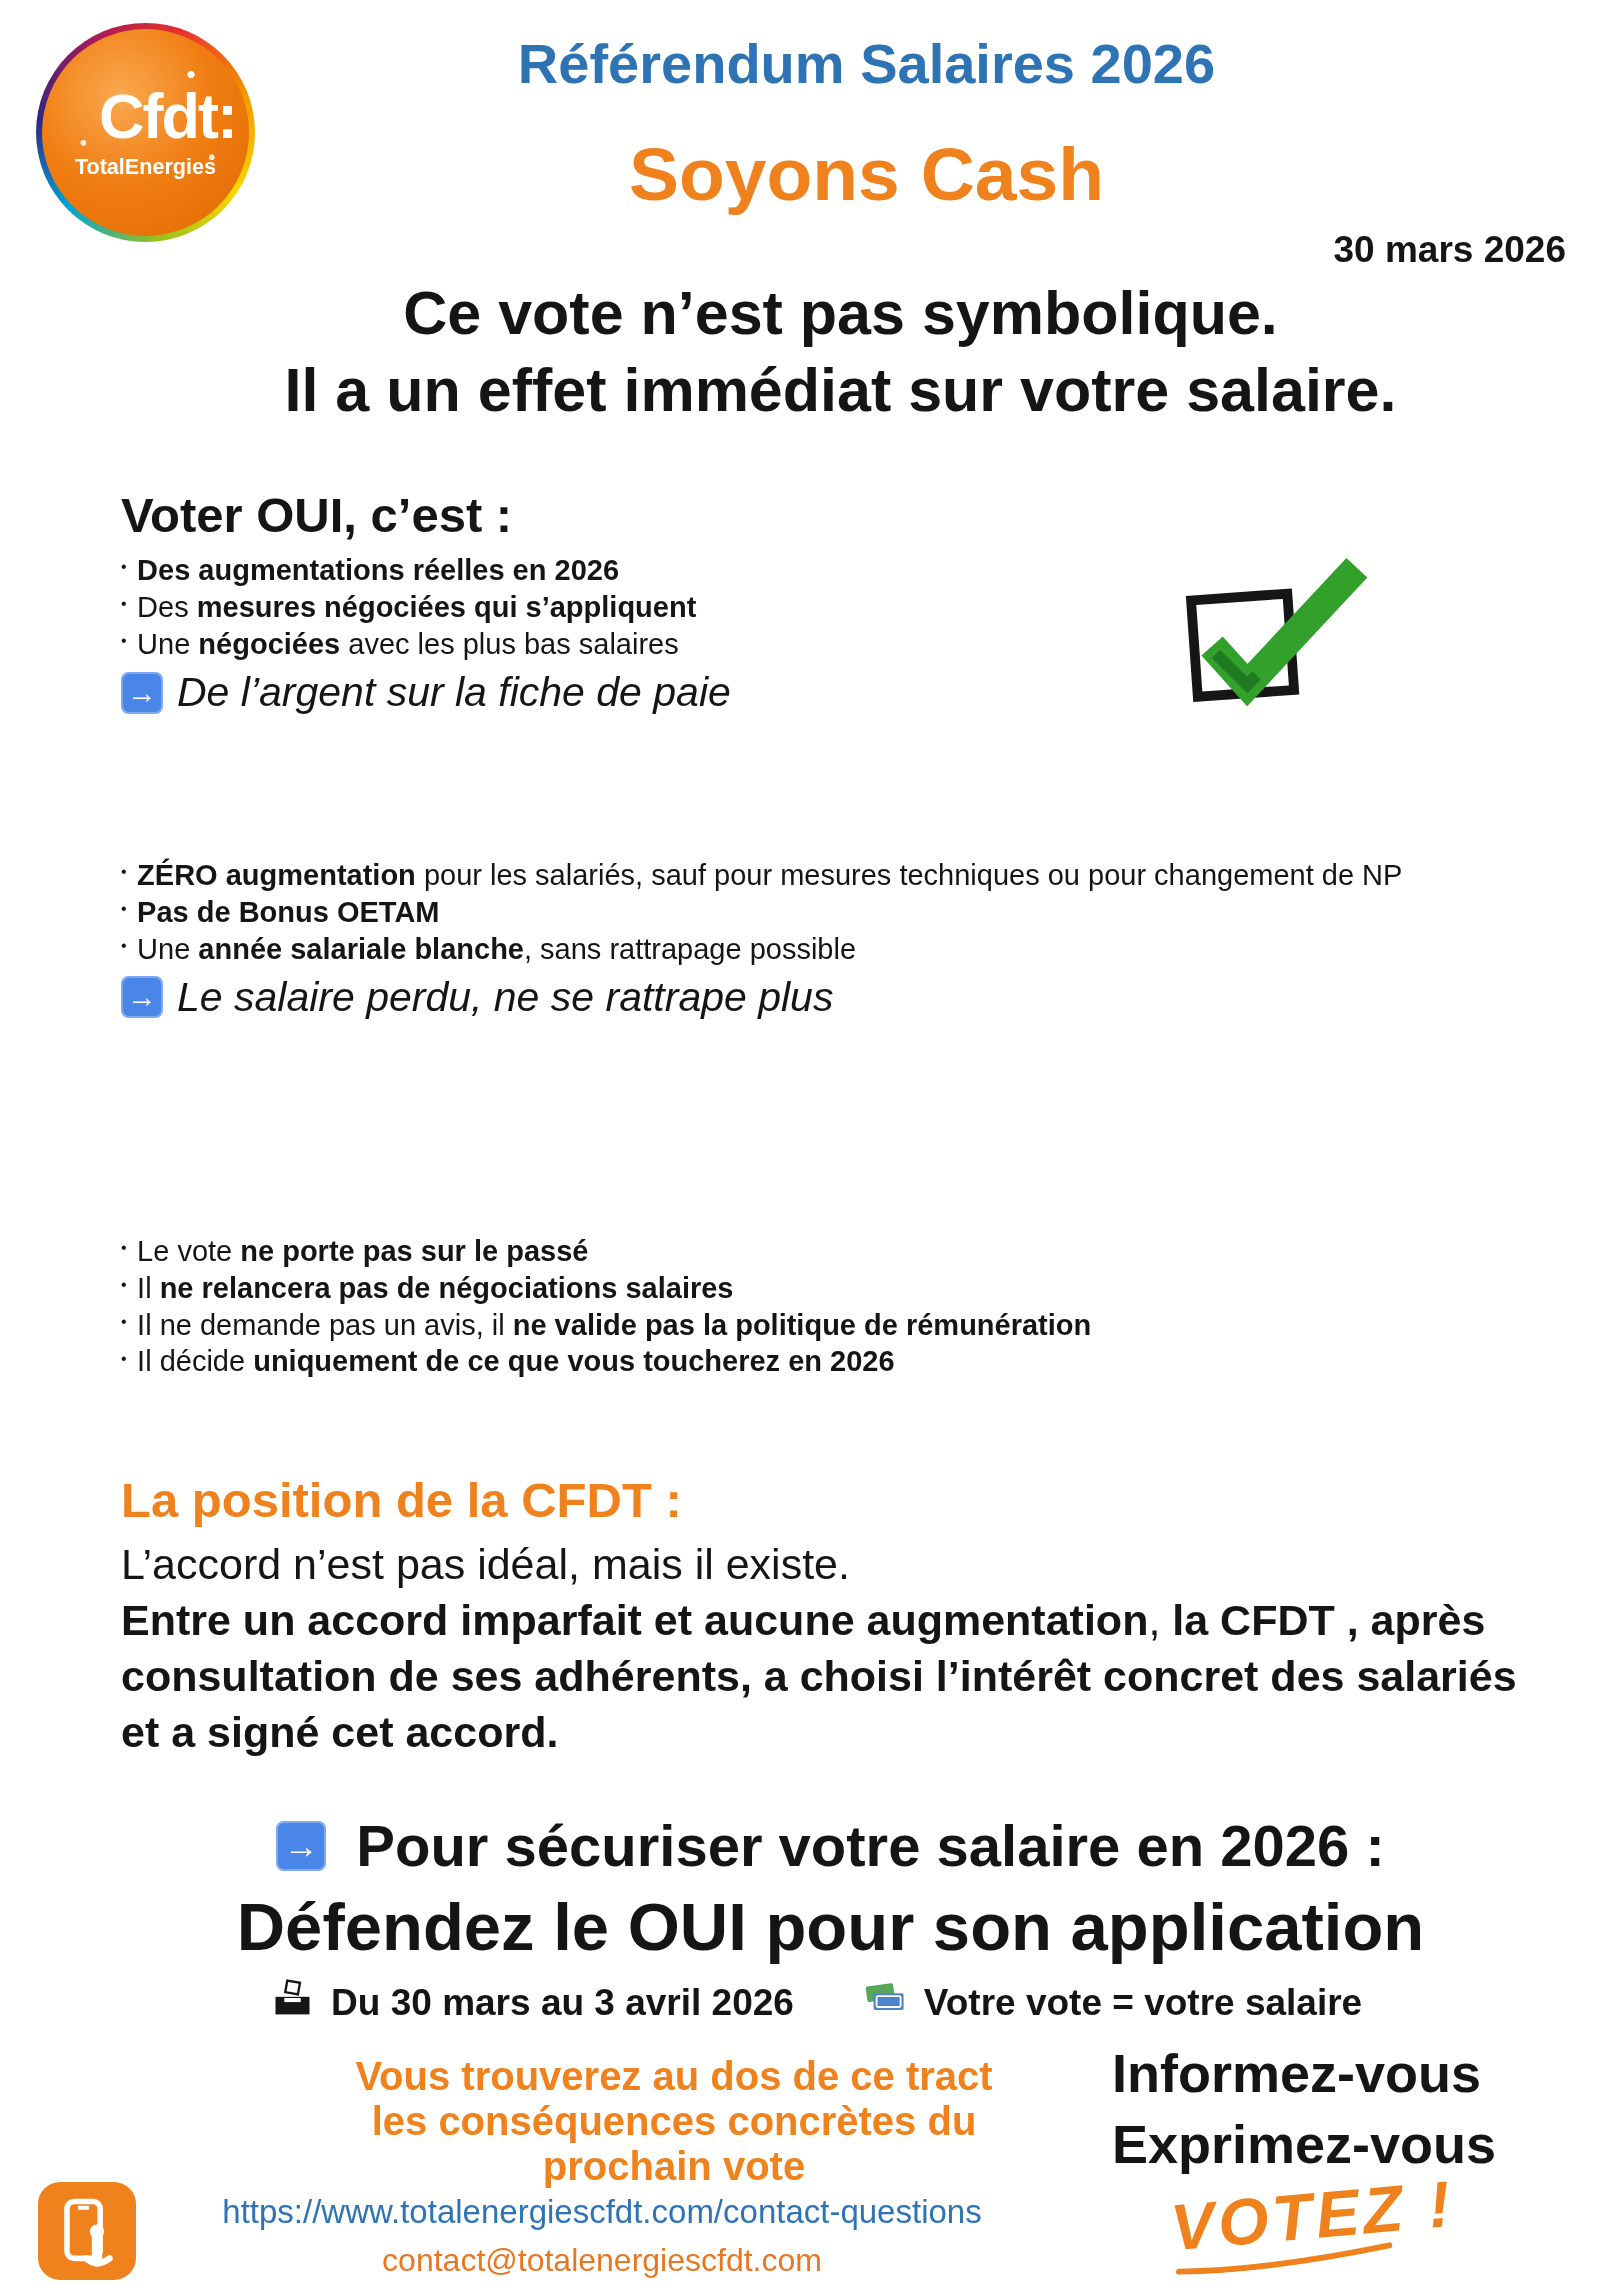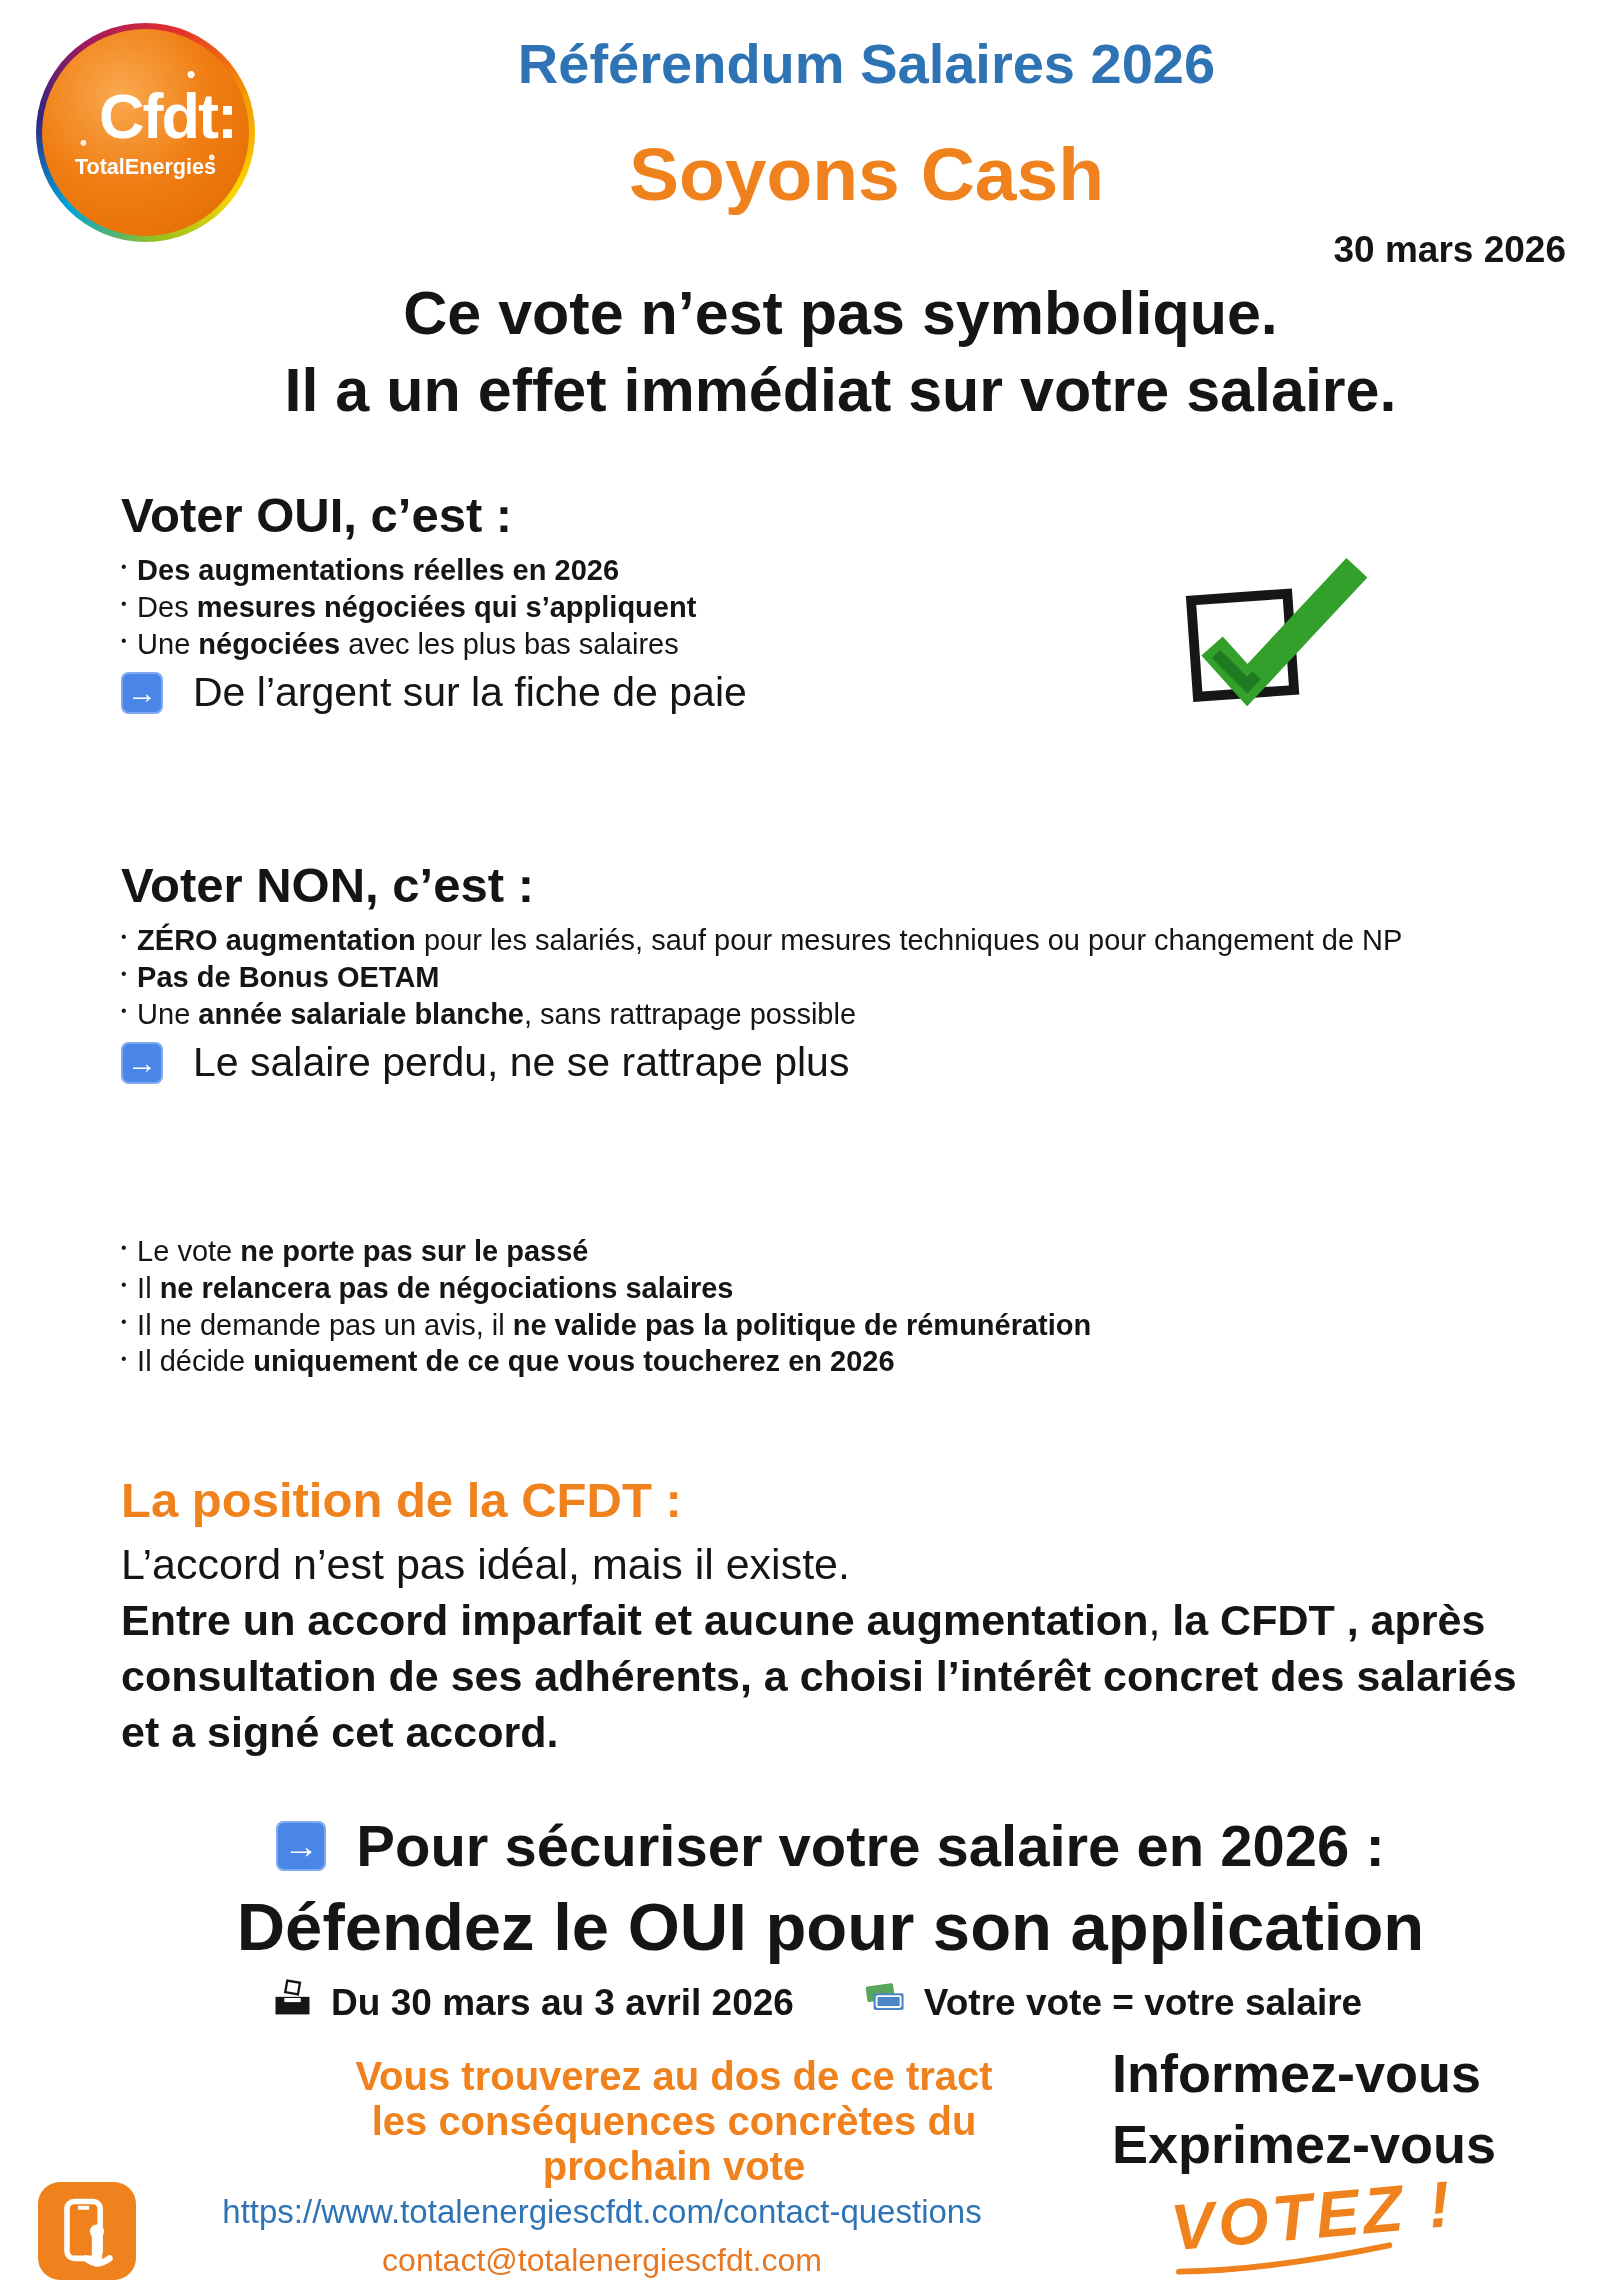--- a/index.html
+++ b/index.html
@@ -50,7 +50,7 @@
     font-size:30px; font-weight:bold; flex:none;
     box-shadow:inset 0 0 0 2px rgba(255,255,255,.3);
   }
-  .arrow-note { font-size:41px; margin-left:30px; }
+  .arrow-note { font-size:41px; font-style:italic; margin-left:14px; }
 
   .sec-oui { top:487px; width:1021px; }
   .check-wrap { position:absolute; left:1178px; top:556px; }

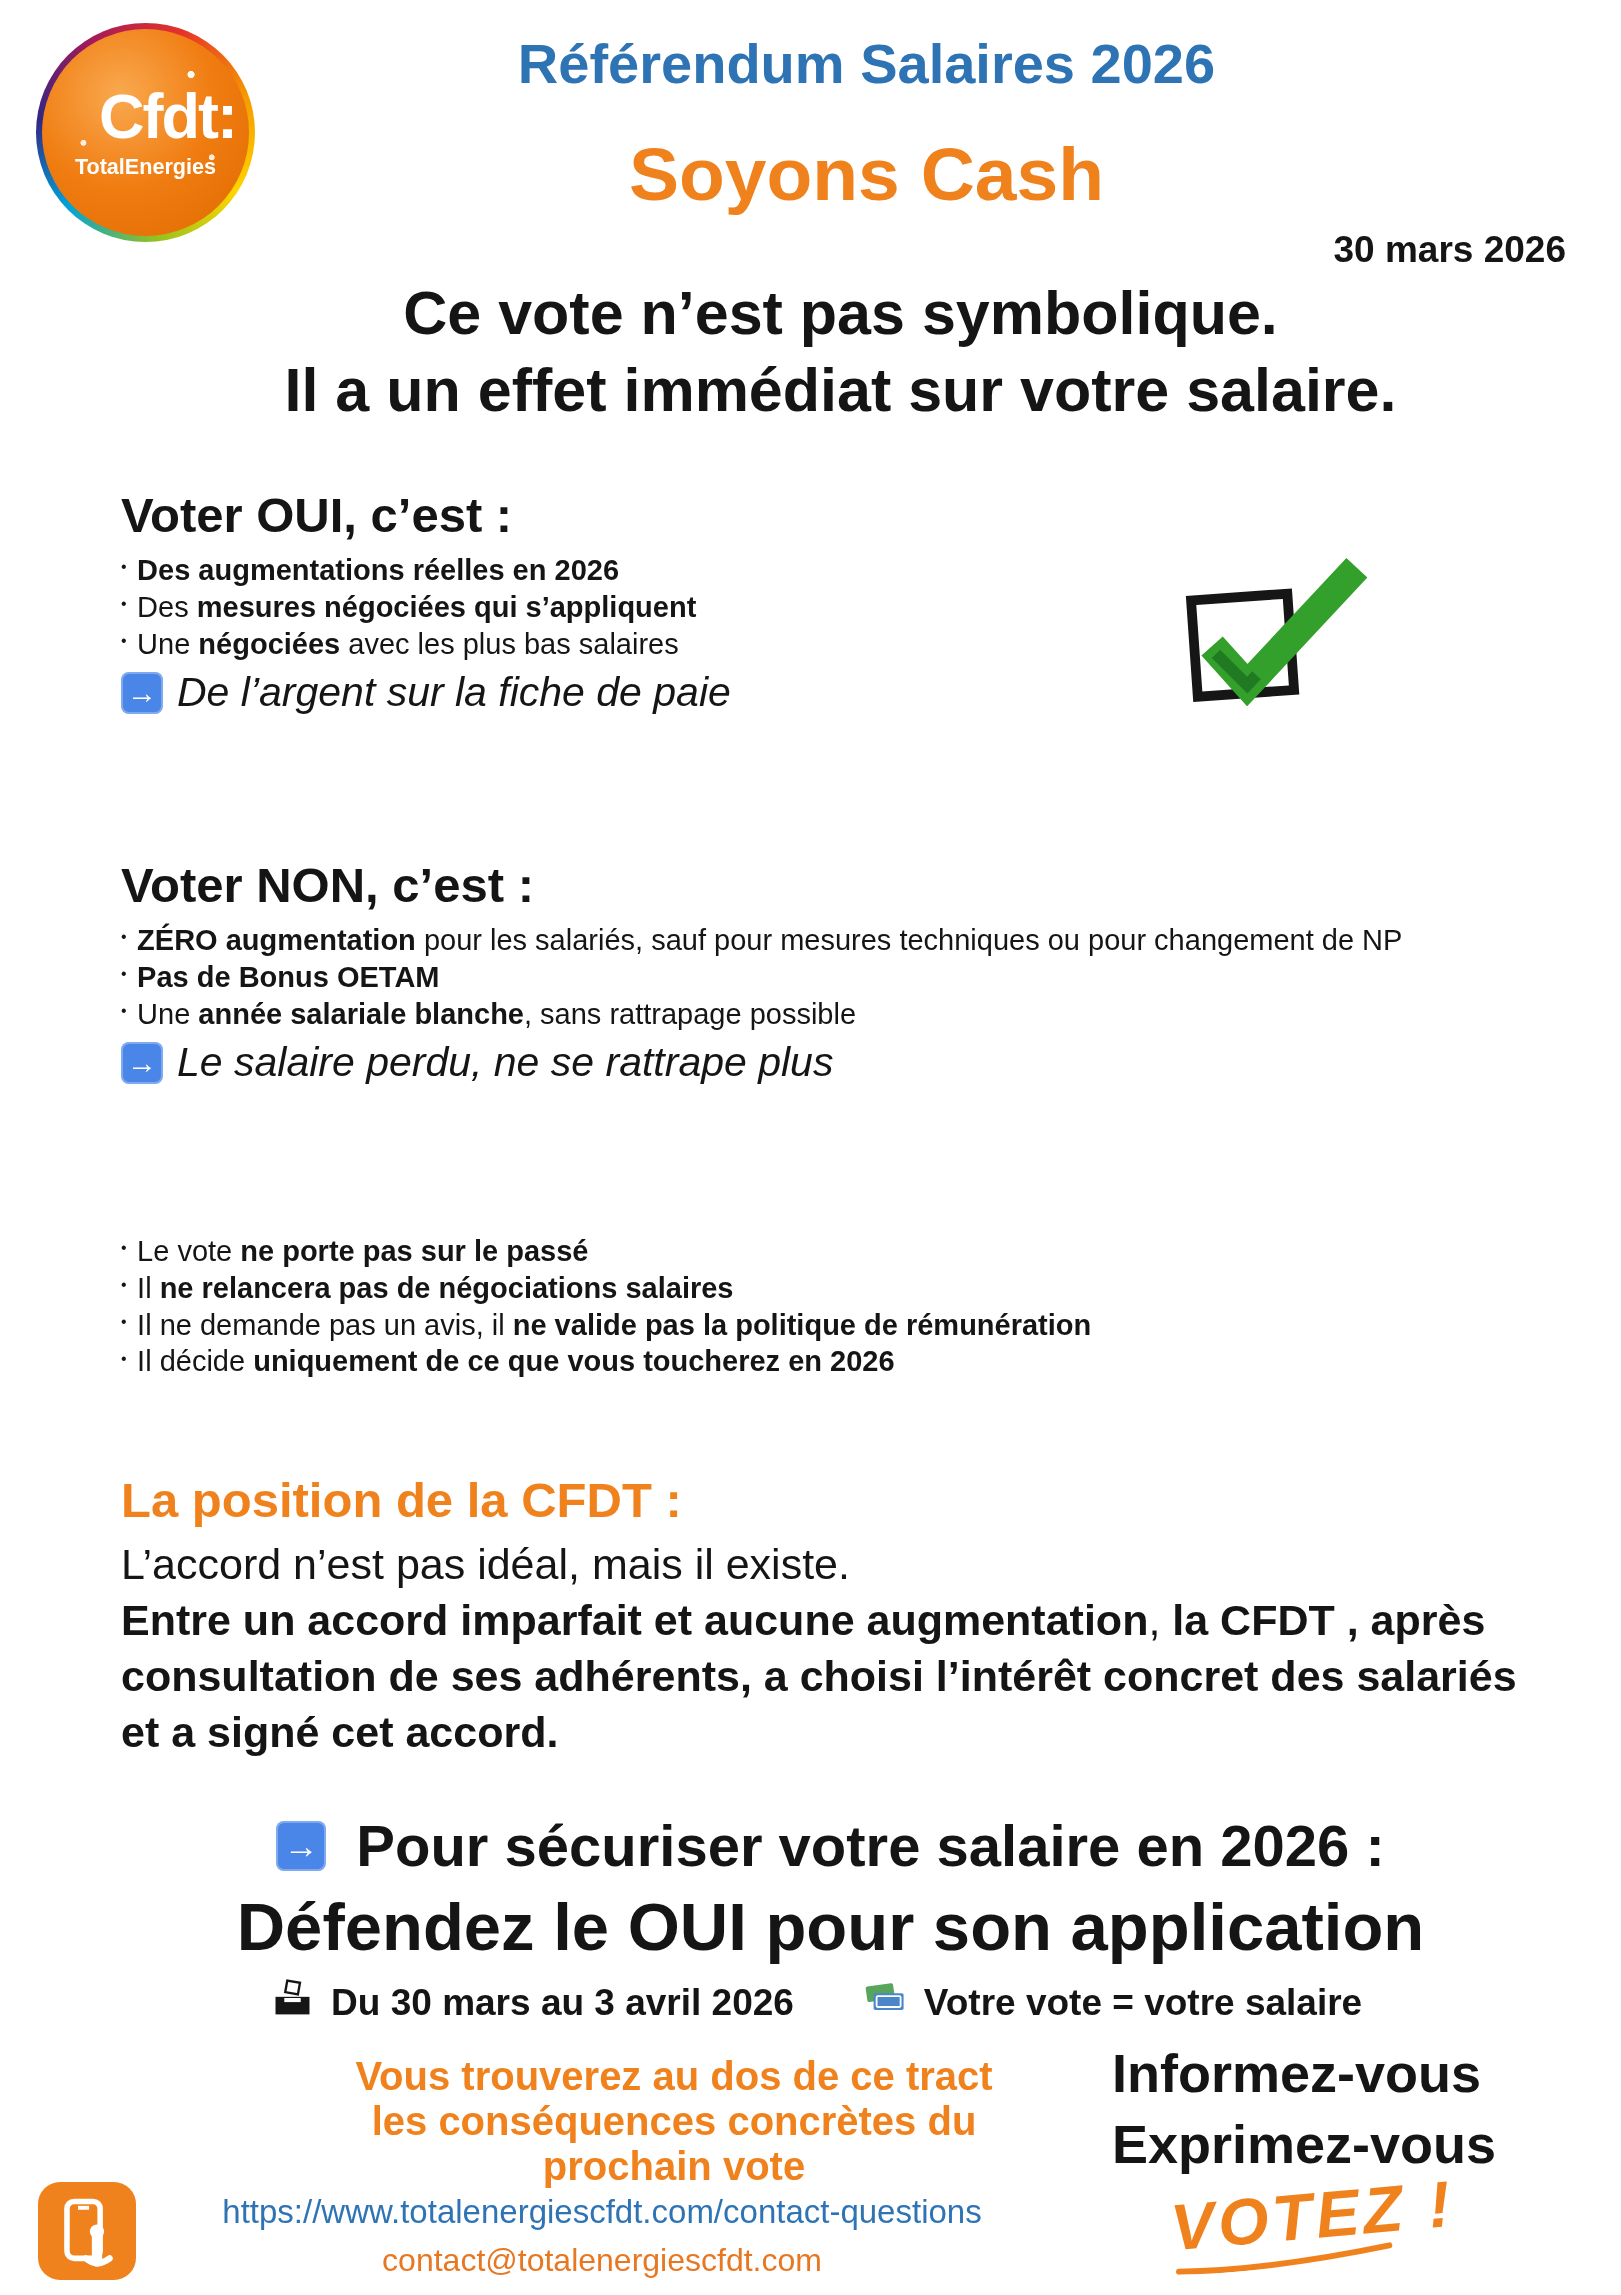--- a/index.html
+++ b/index.html
@@ -131,7 +131,6 @@
   </div>
 
   <div class="section sec-non">
-    <div class="section-heading">Voter NON, c’est :</div>
     <div class="bullet"><span class="b">ZÉRO augmentation</span><span> pour les salariés, sauf pour mesures techniques ou pour changement de NP</span></div>
     <div class="bullet"><span class="b">Pas de Bonus OETAM</span></div>
     <div class="bullet"><span>Une </span><span class="b">année salariale blanche</span><span>, sans rattrapage possible</span></div>

